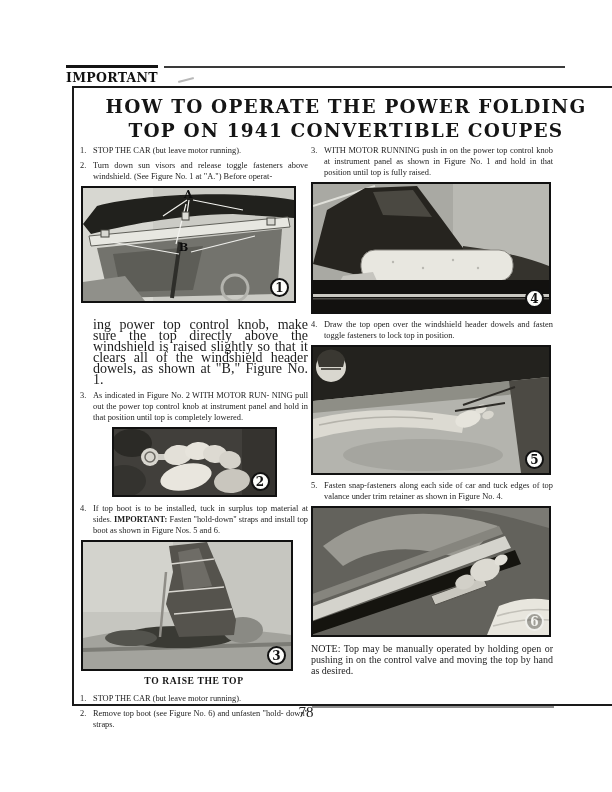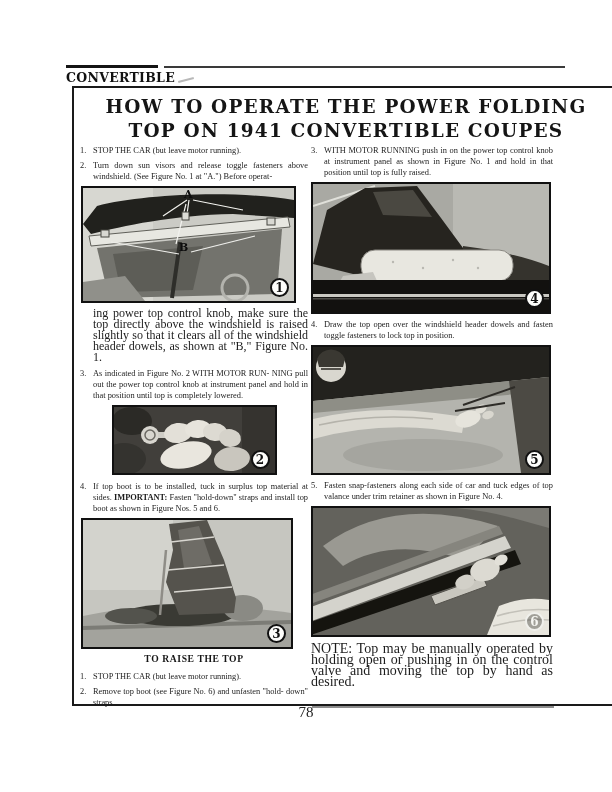--- a/index.html
+++ b/index.html
@@ -97,7 +97,7 @@
 
   <div class="rule-thick"></div>
   <div class="rule-thin"></div>
-  <div class="running-head">CONVERTIBLE</div>
+  <div class="running-head">IMPORTANT</div>
   <div class="head-smudge"></div>
 
   <div class="content-box">

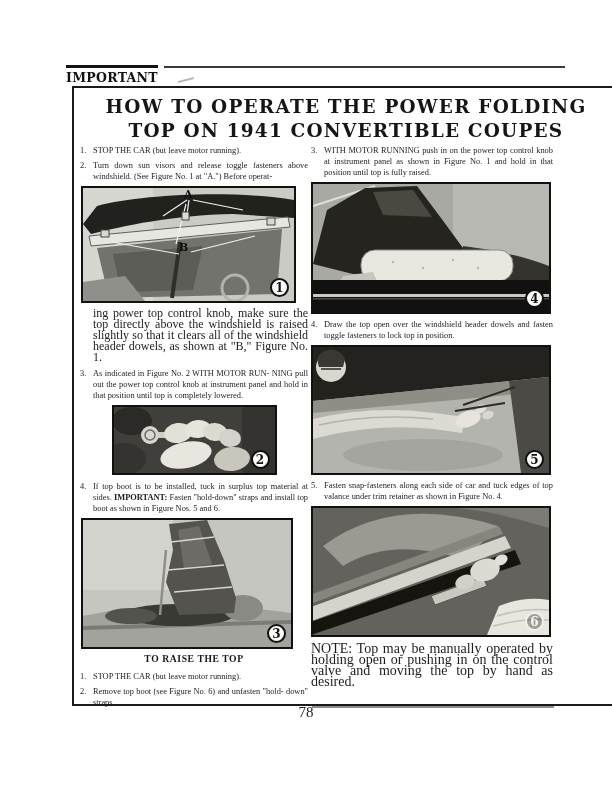--- a/index.html
+++ b/index.html
@@ -44,8 +44,8 @@
   .step-text { flex:1; text-align:justify; }
   .bold { font-weight:bold; }
   .continuation {
-    font-size:12px; line-height:11px; text-align:justify;
-    margin:5px 0 5px 13px;
+    font-size:14px; line-height:11px; text-align:justify;
+    margin:16px 0 5px 13px;
   }
   .note-text { font-size:14px; line-height:11px; text-align:justify; margin-top:6px; }
 

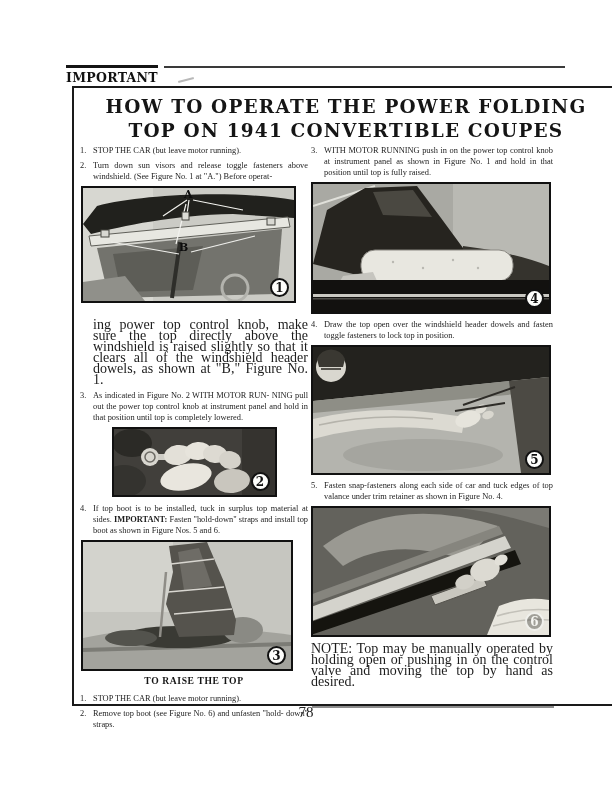--- a/index.html
+++ b/index.html
@@ -47,7 +47,7 @@
     font-size:14px; line-height:11px; text-align:justify;
     margin:16px 0 5px 13px;
   }
-  .note-text { font-size:14px; line-height:11px; text-align:justify; margin-top:6px; }
+  .note-text { font-size:10px; line-height:11px; text-align:justify; margin-top:6px; }
 
   .figure {
     position:relative;

